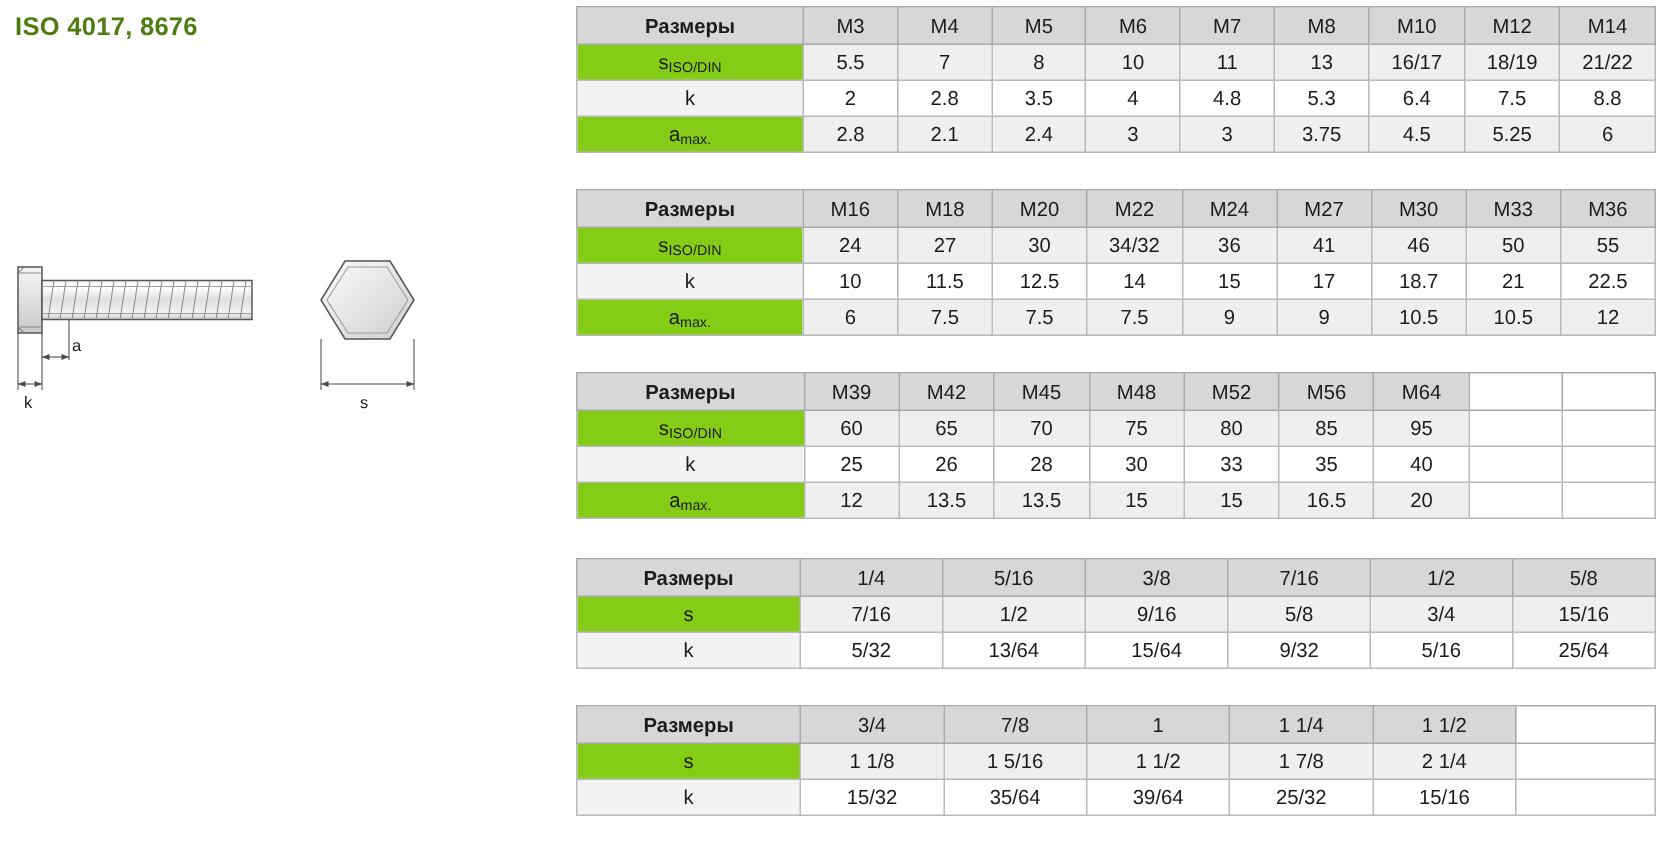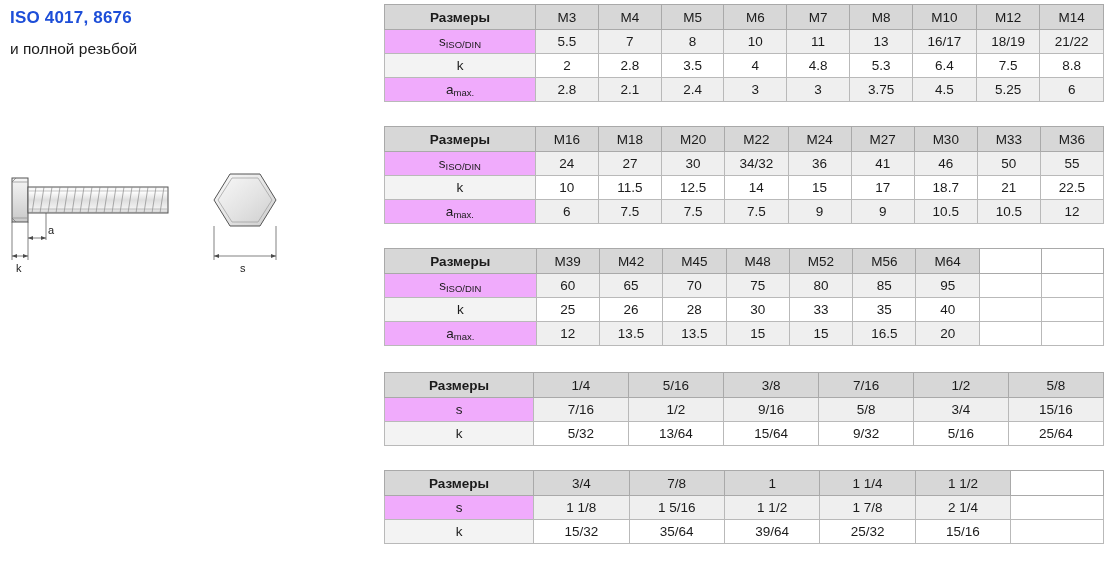--- a/index.html
+++ b/index.html
@@ -27,7 +27,7 @@
   .std-line {
     font-size: 17px;
     font-weight: bold;
-    color: #1d4ed8;
+    color: #4d7c0f;
     line-height: 24px;
     letter-spacing: 0.2px;
   }

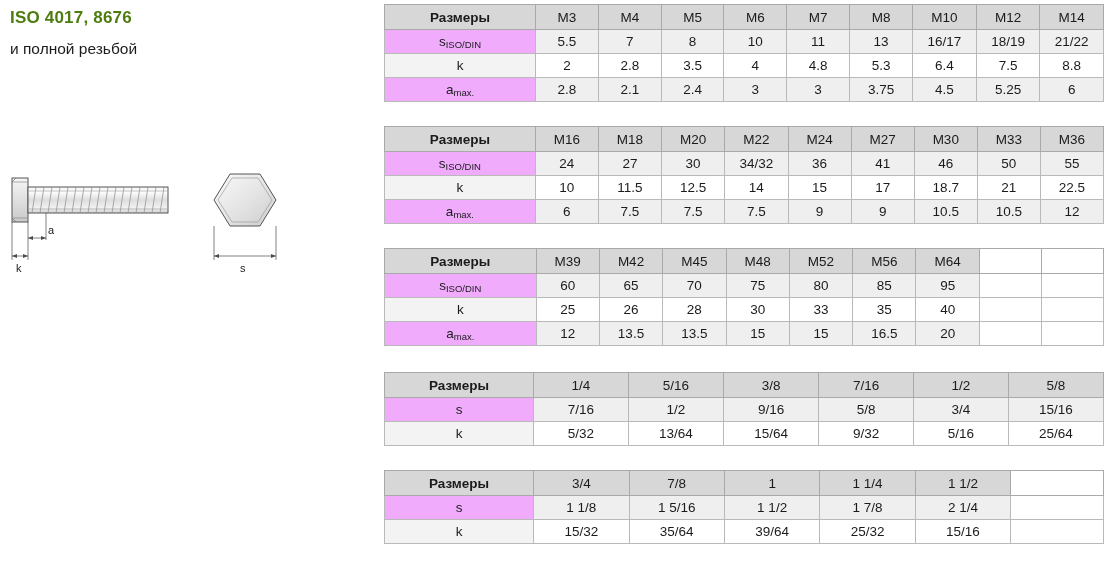--- a/index.html
+++ b/index.html
@@ -106,7 +106,6 @@
   <div id="left">
     <div class="std-line">ISO 4017, 8676</div>
     <div class="desc">
-      <div>и полной резьбой</div>
     </div>
   </div>
 

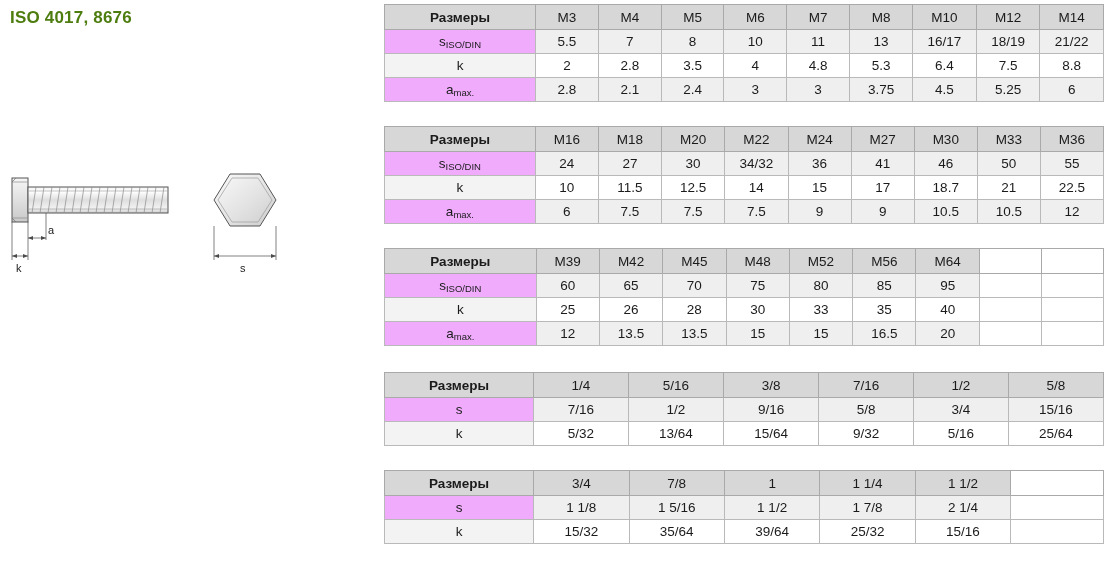--- a/index.html
+++ b/index.html
@@ -87,7 +87,7 @@
     font-weight: bold;
   }
   table.dim tr.alt td.rowlabel {
-    background: #f0abfc;
+    background: #84cc16;
   }
   td.empty { background: #ffffff !important; }
   .sub {

